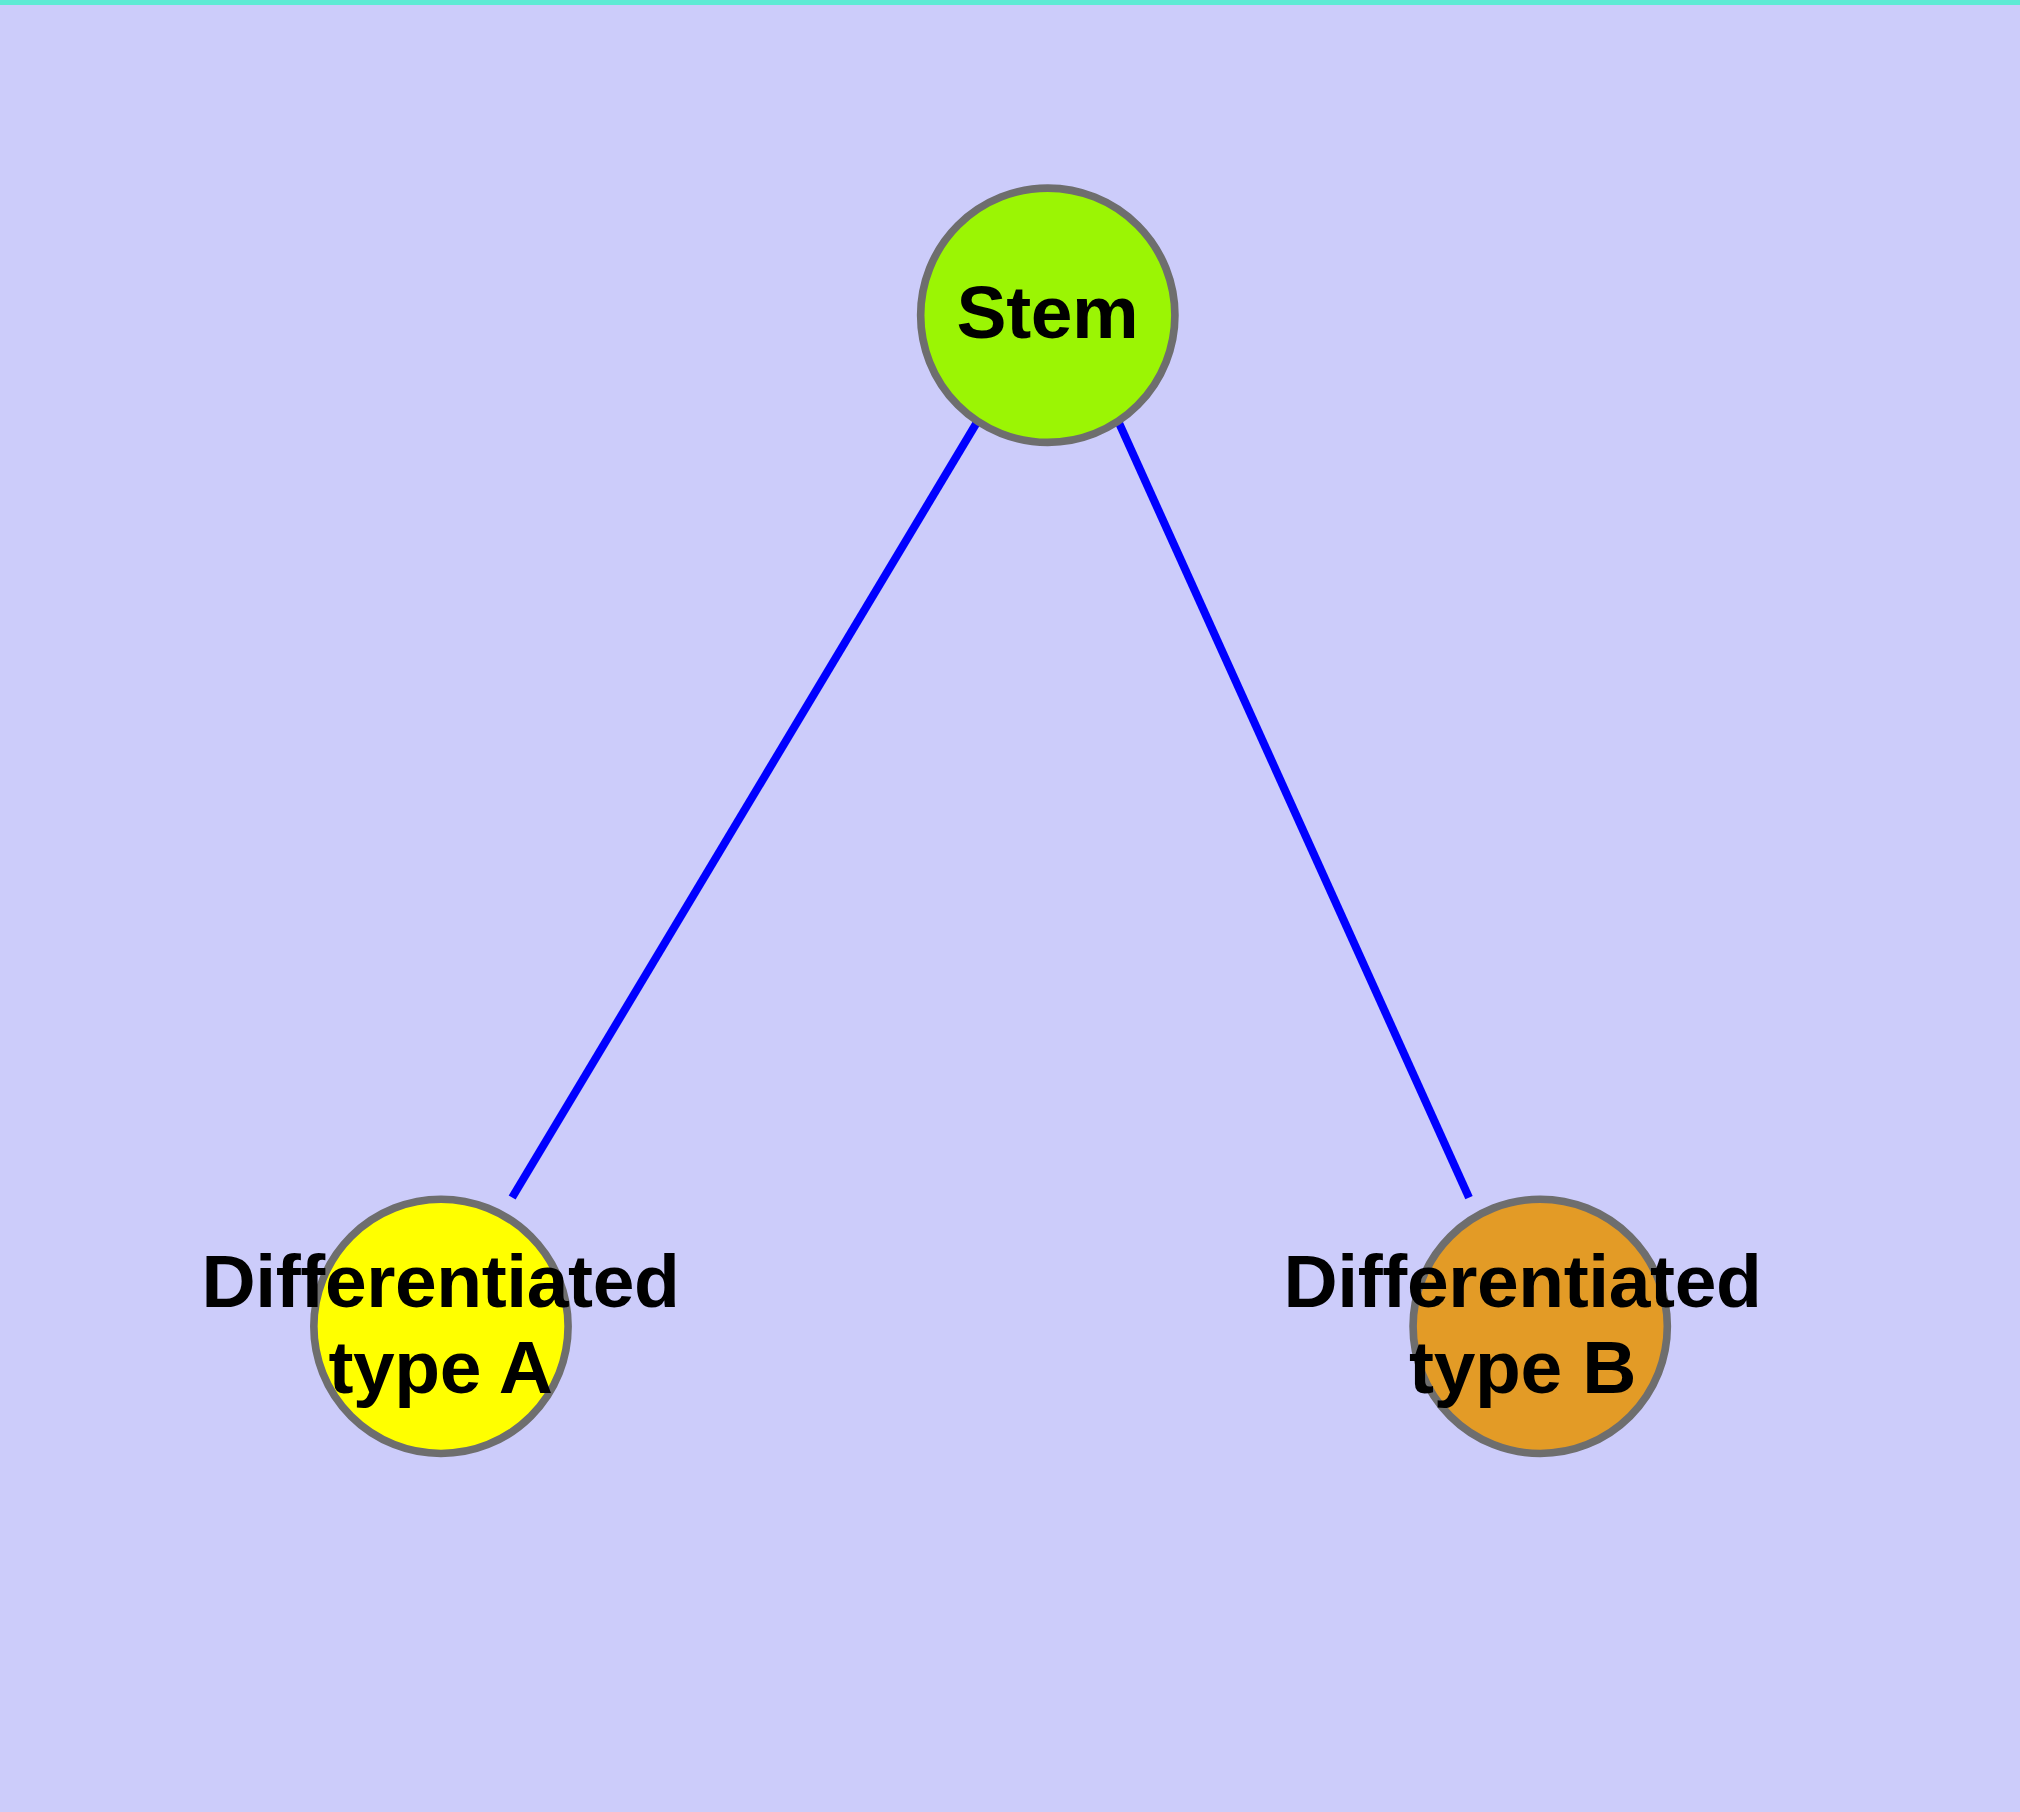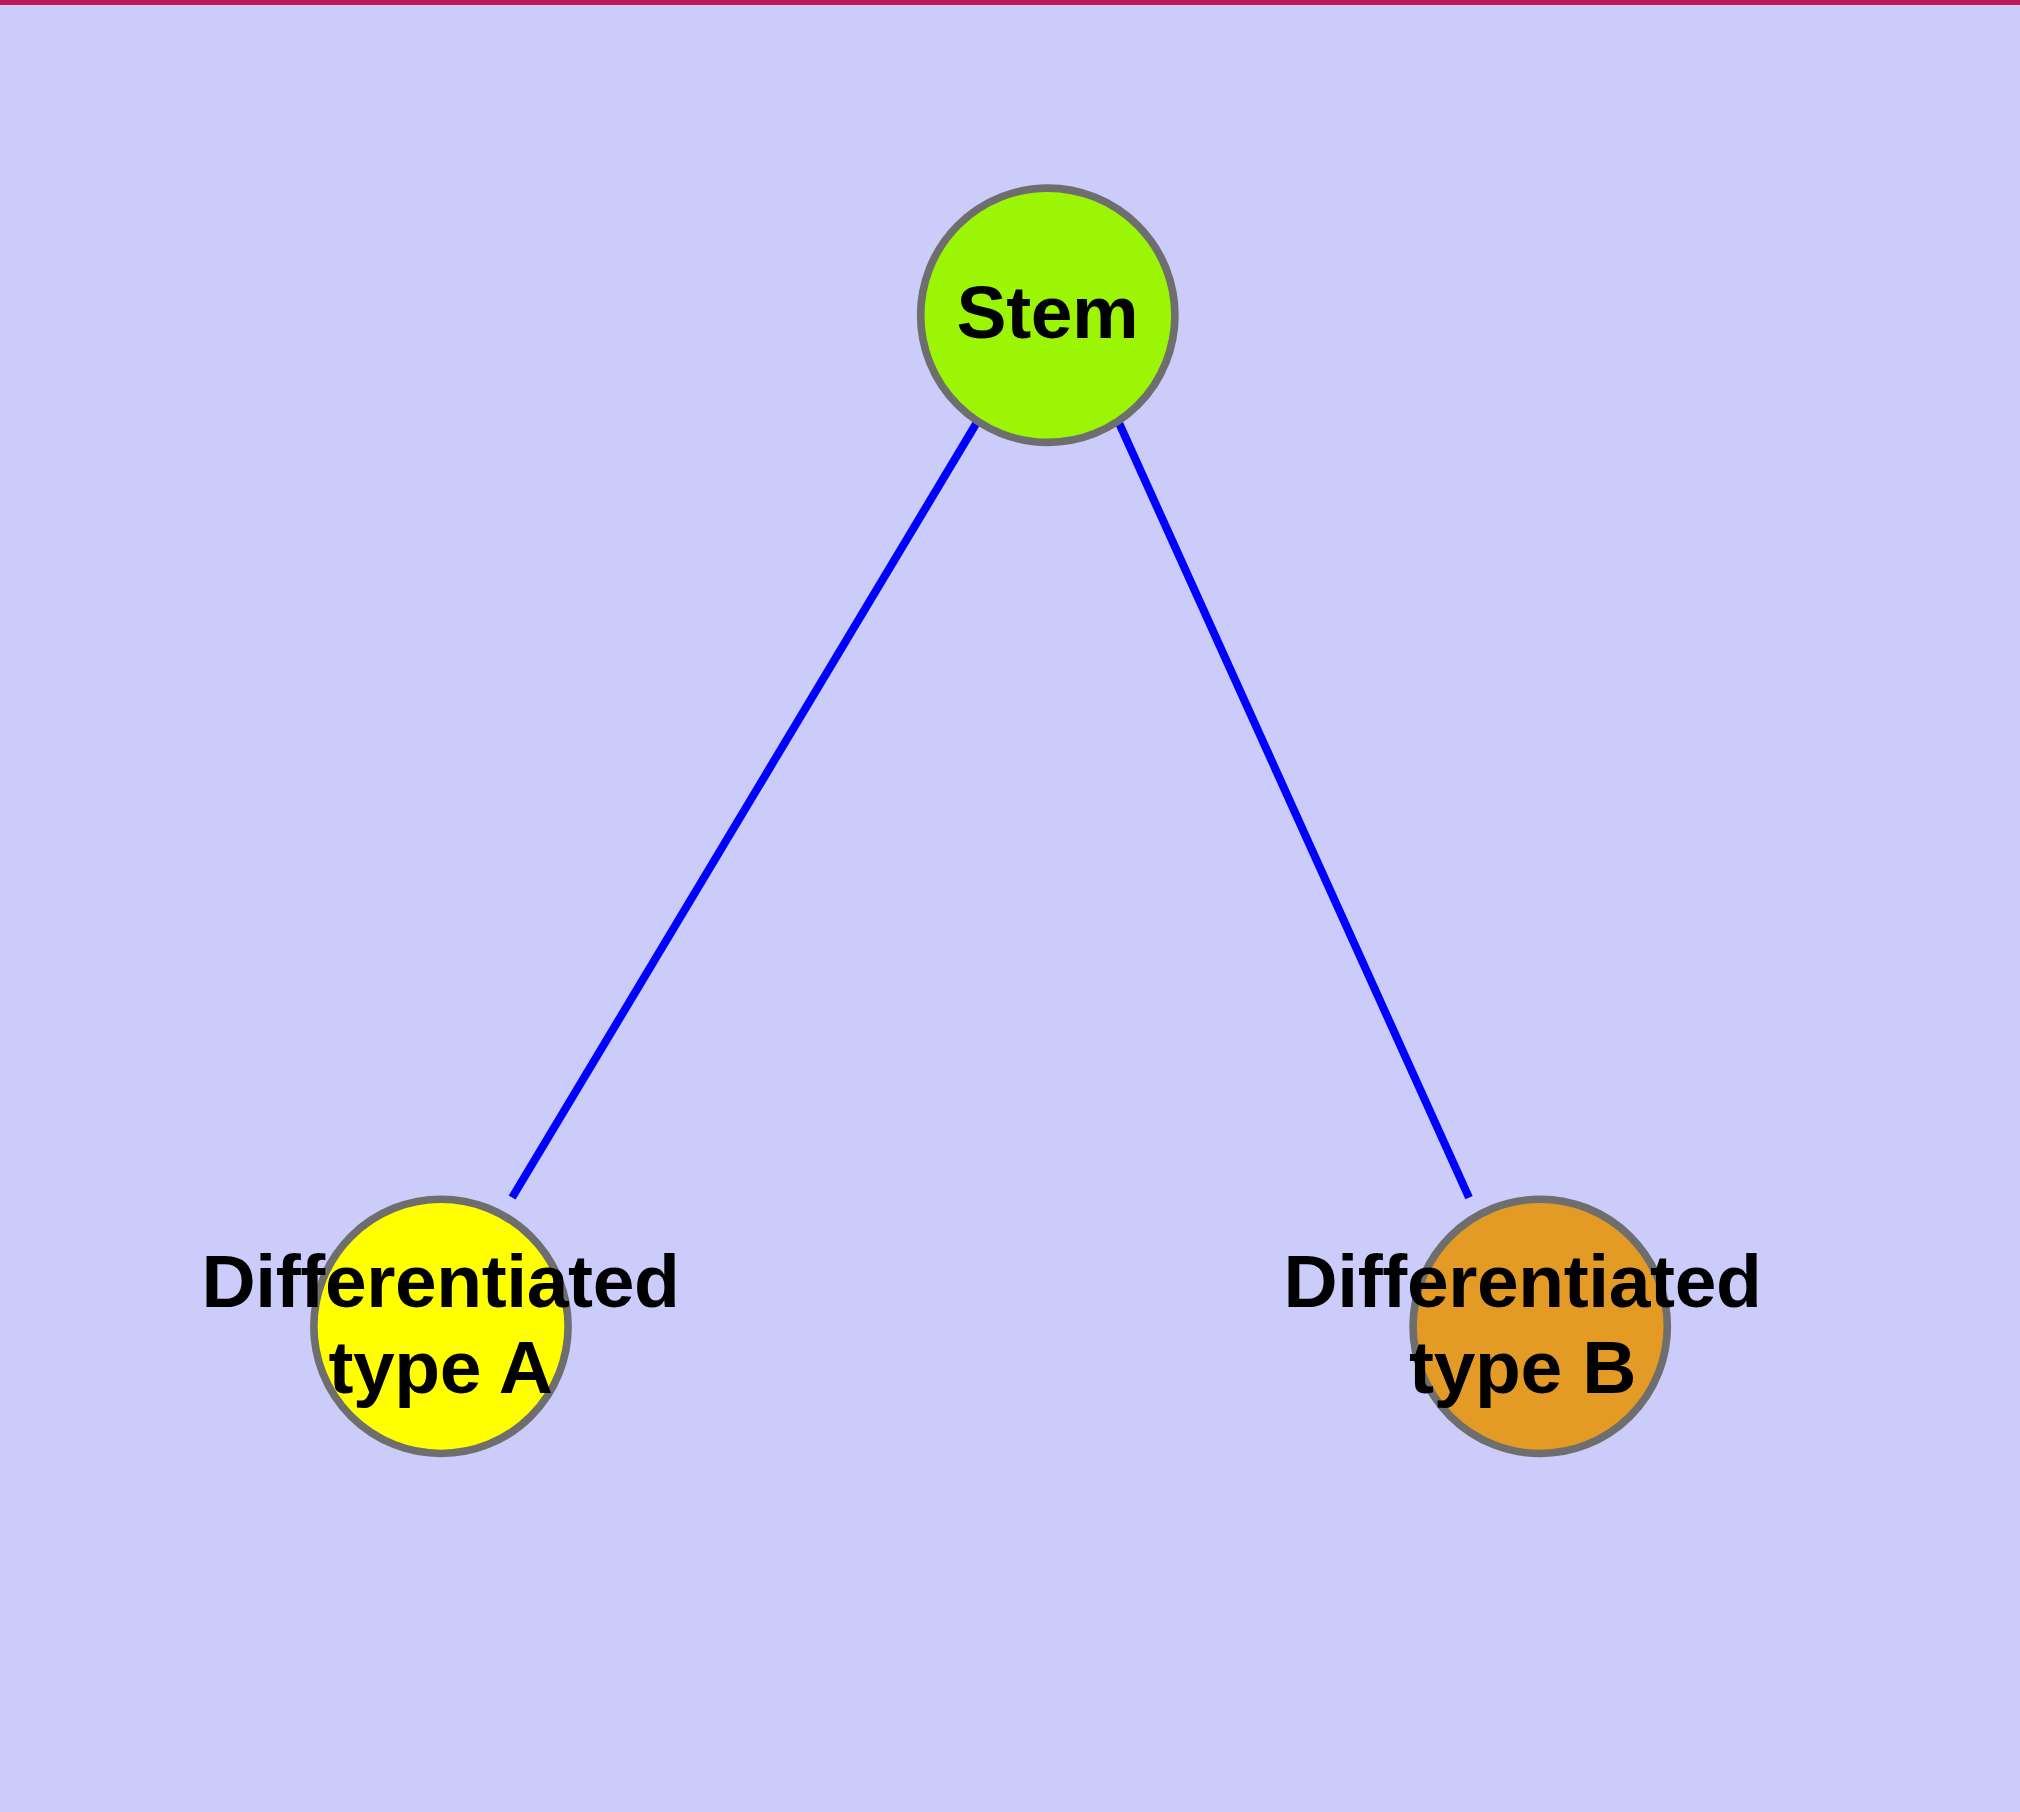--- a/index.html
+++ b/index.html
@@ -12,7 +12,7 @@
     position: relative;
     width: 2021px;
     height: 1812px;
-    background: #be185d;
+    background: #5eead4;
     overflow: hidden;
     font-family: "Liberation Sans", sans-serif;
   }

